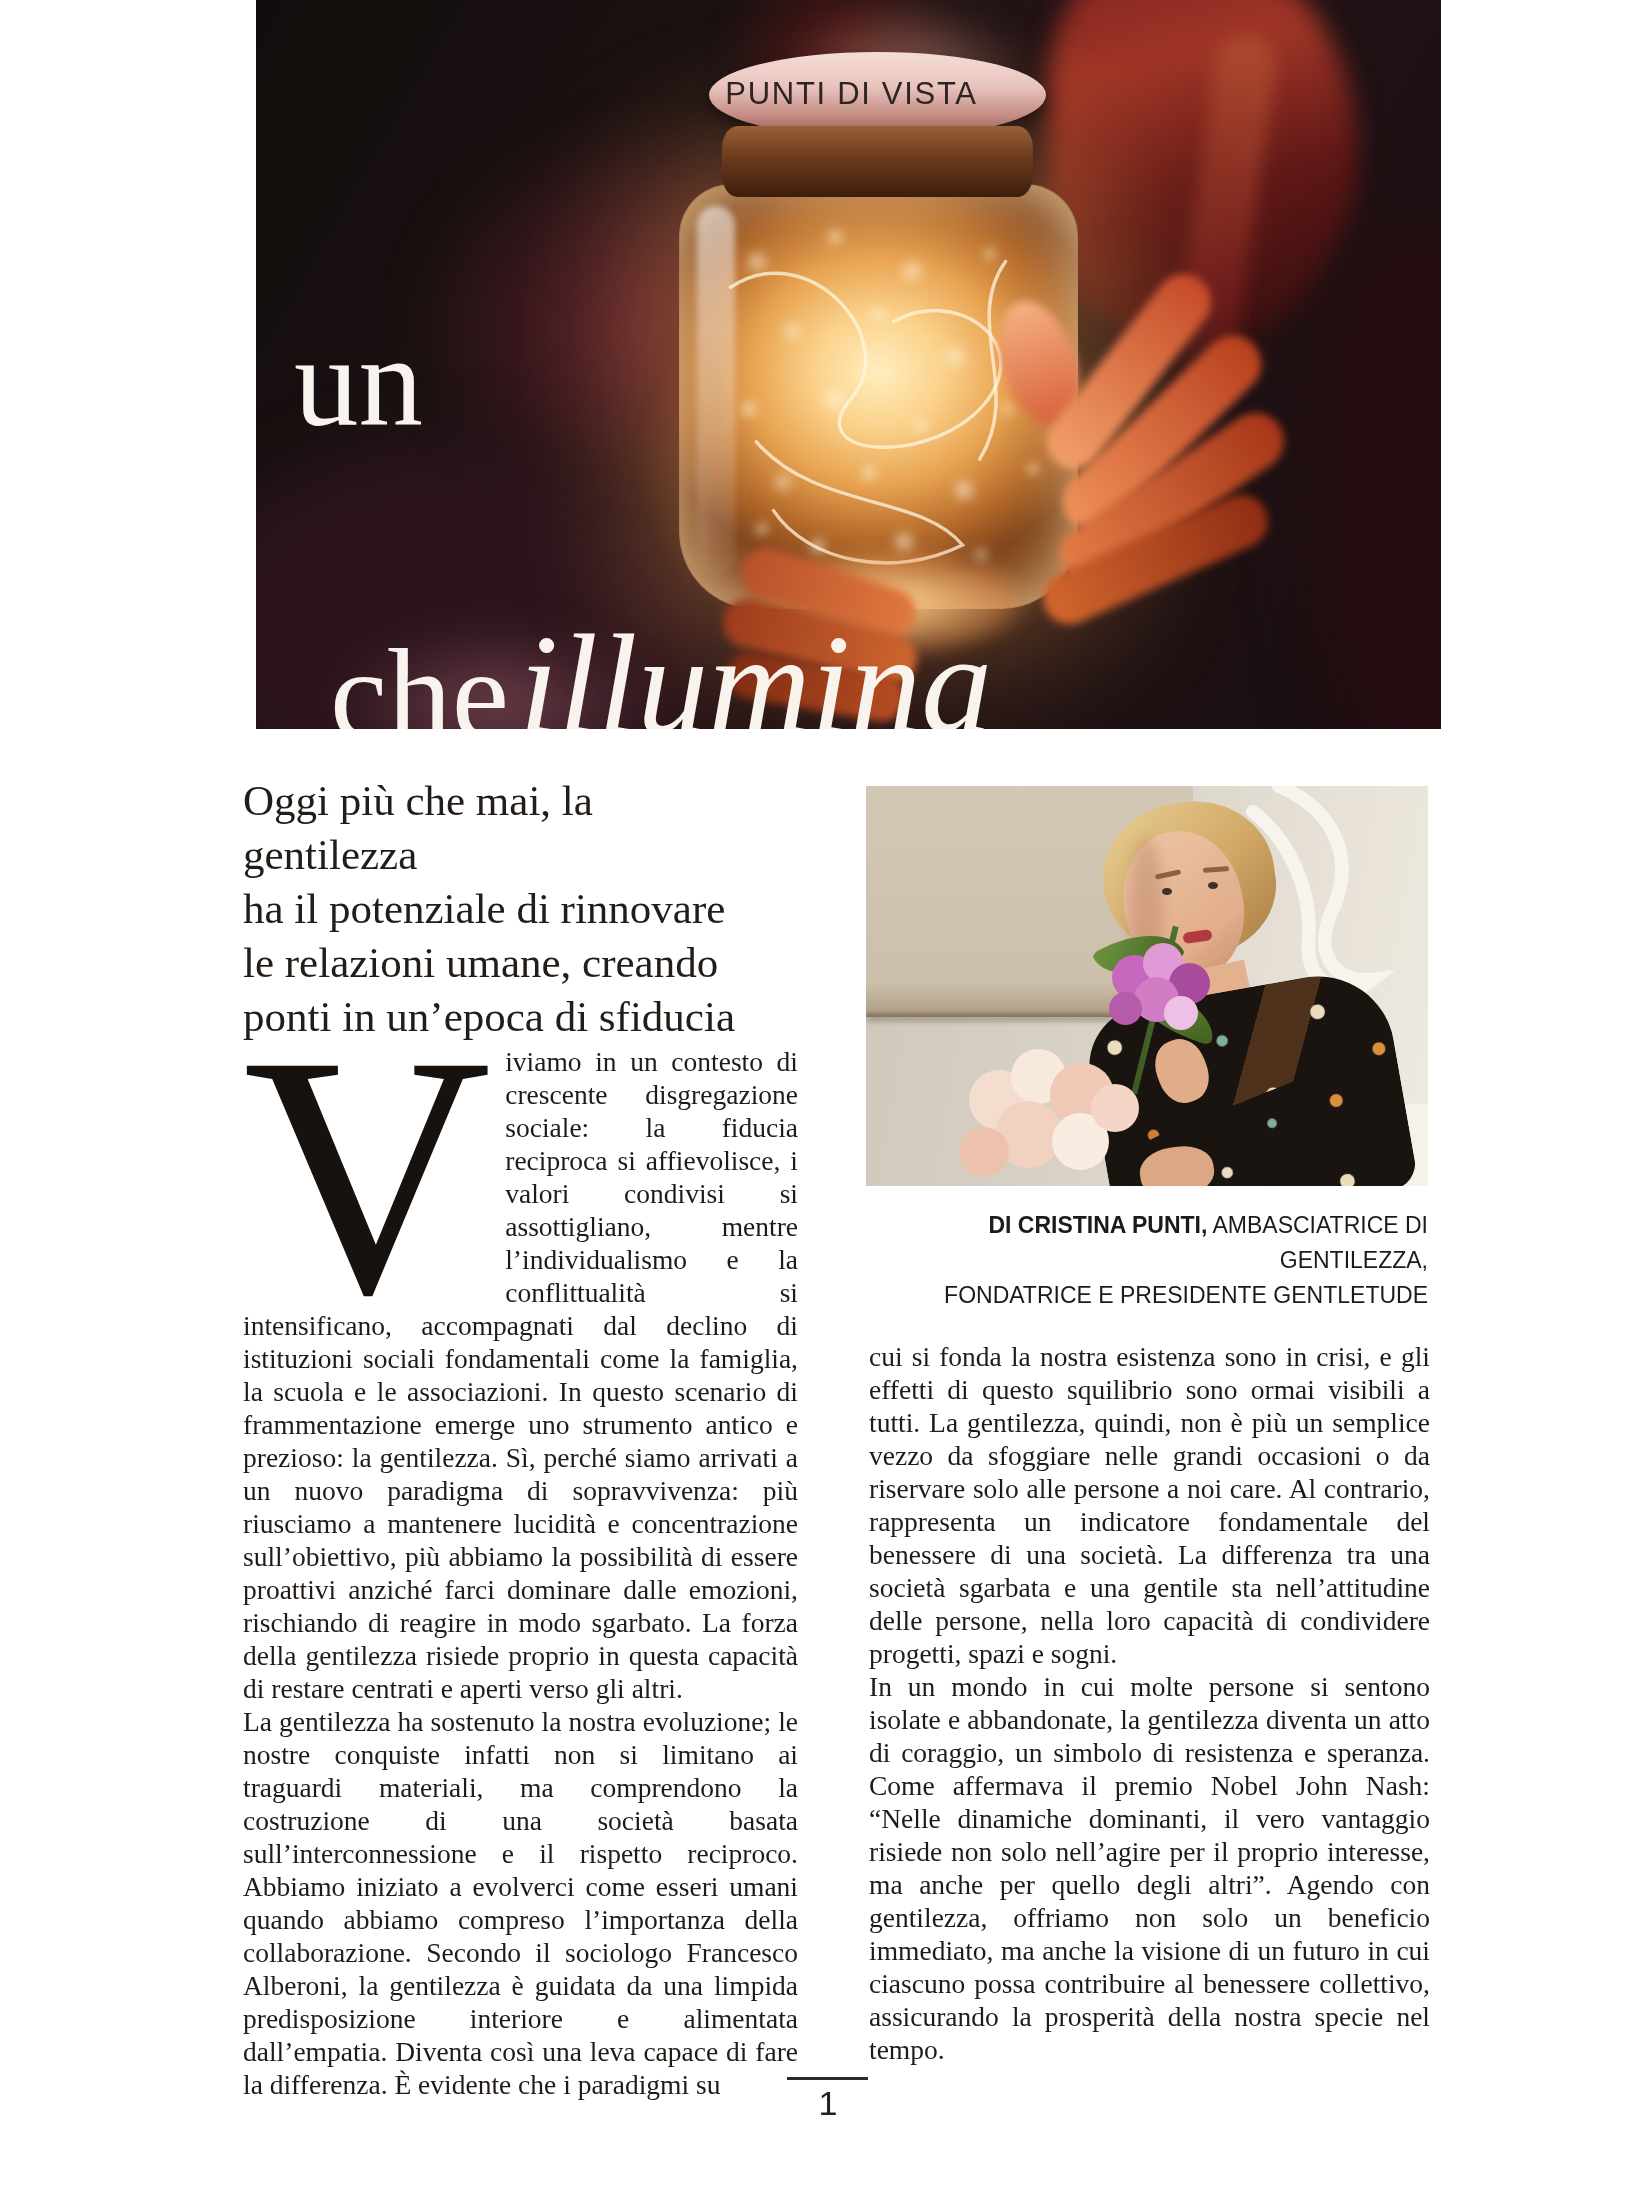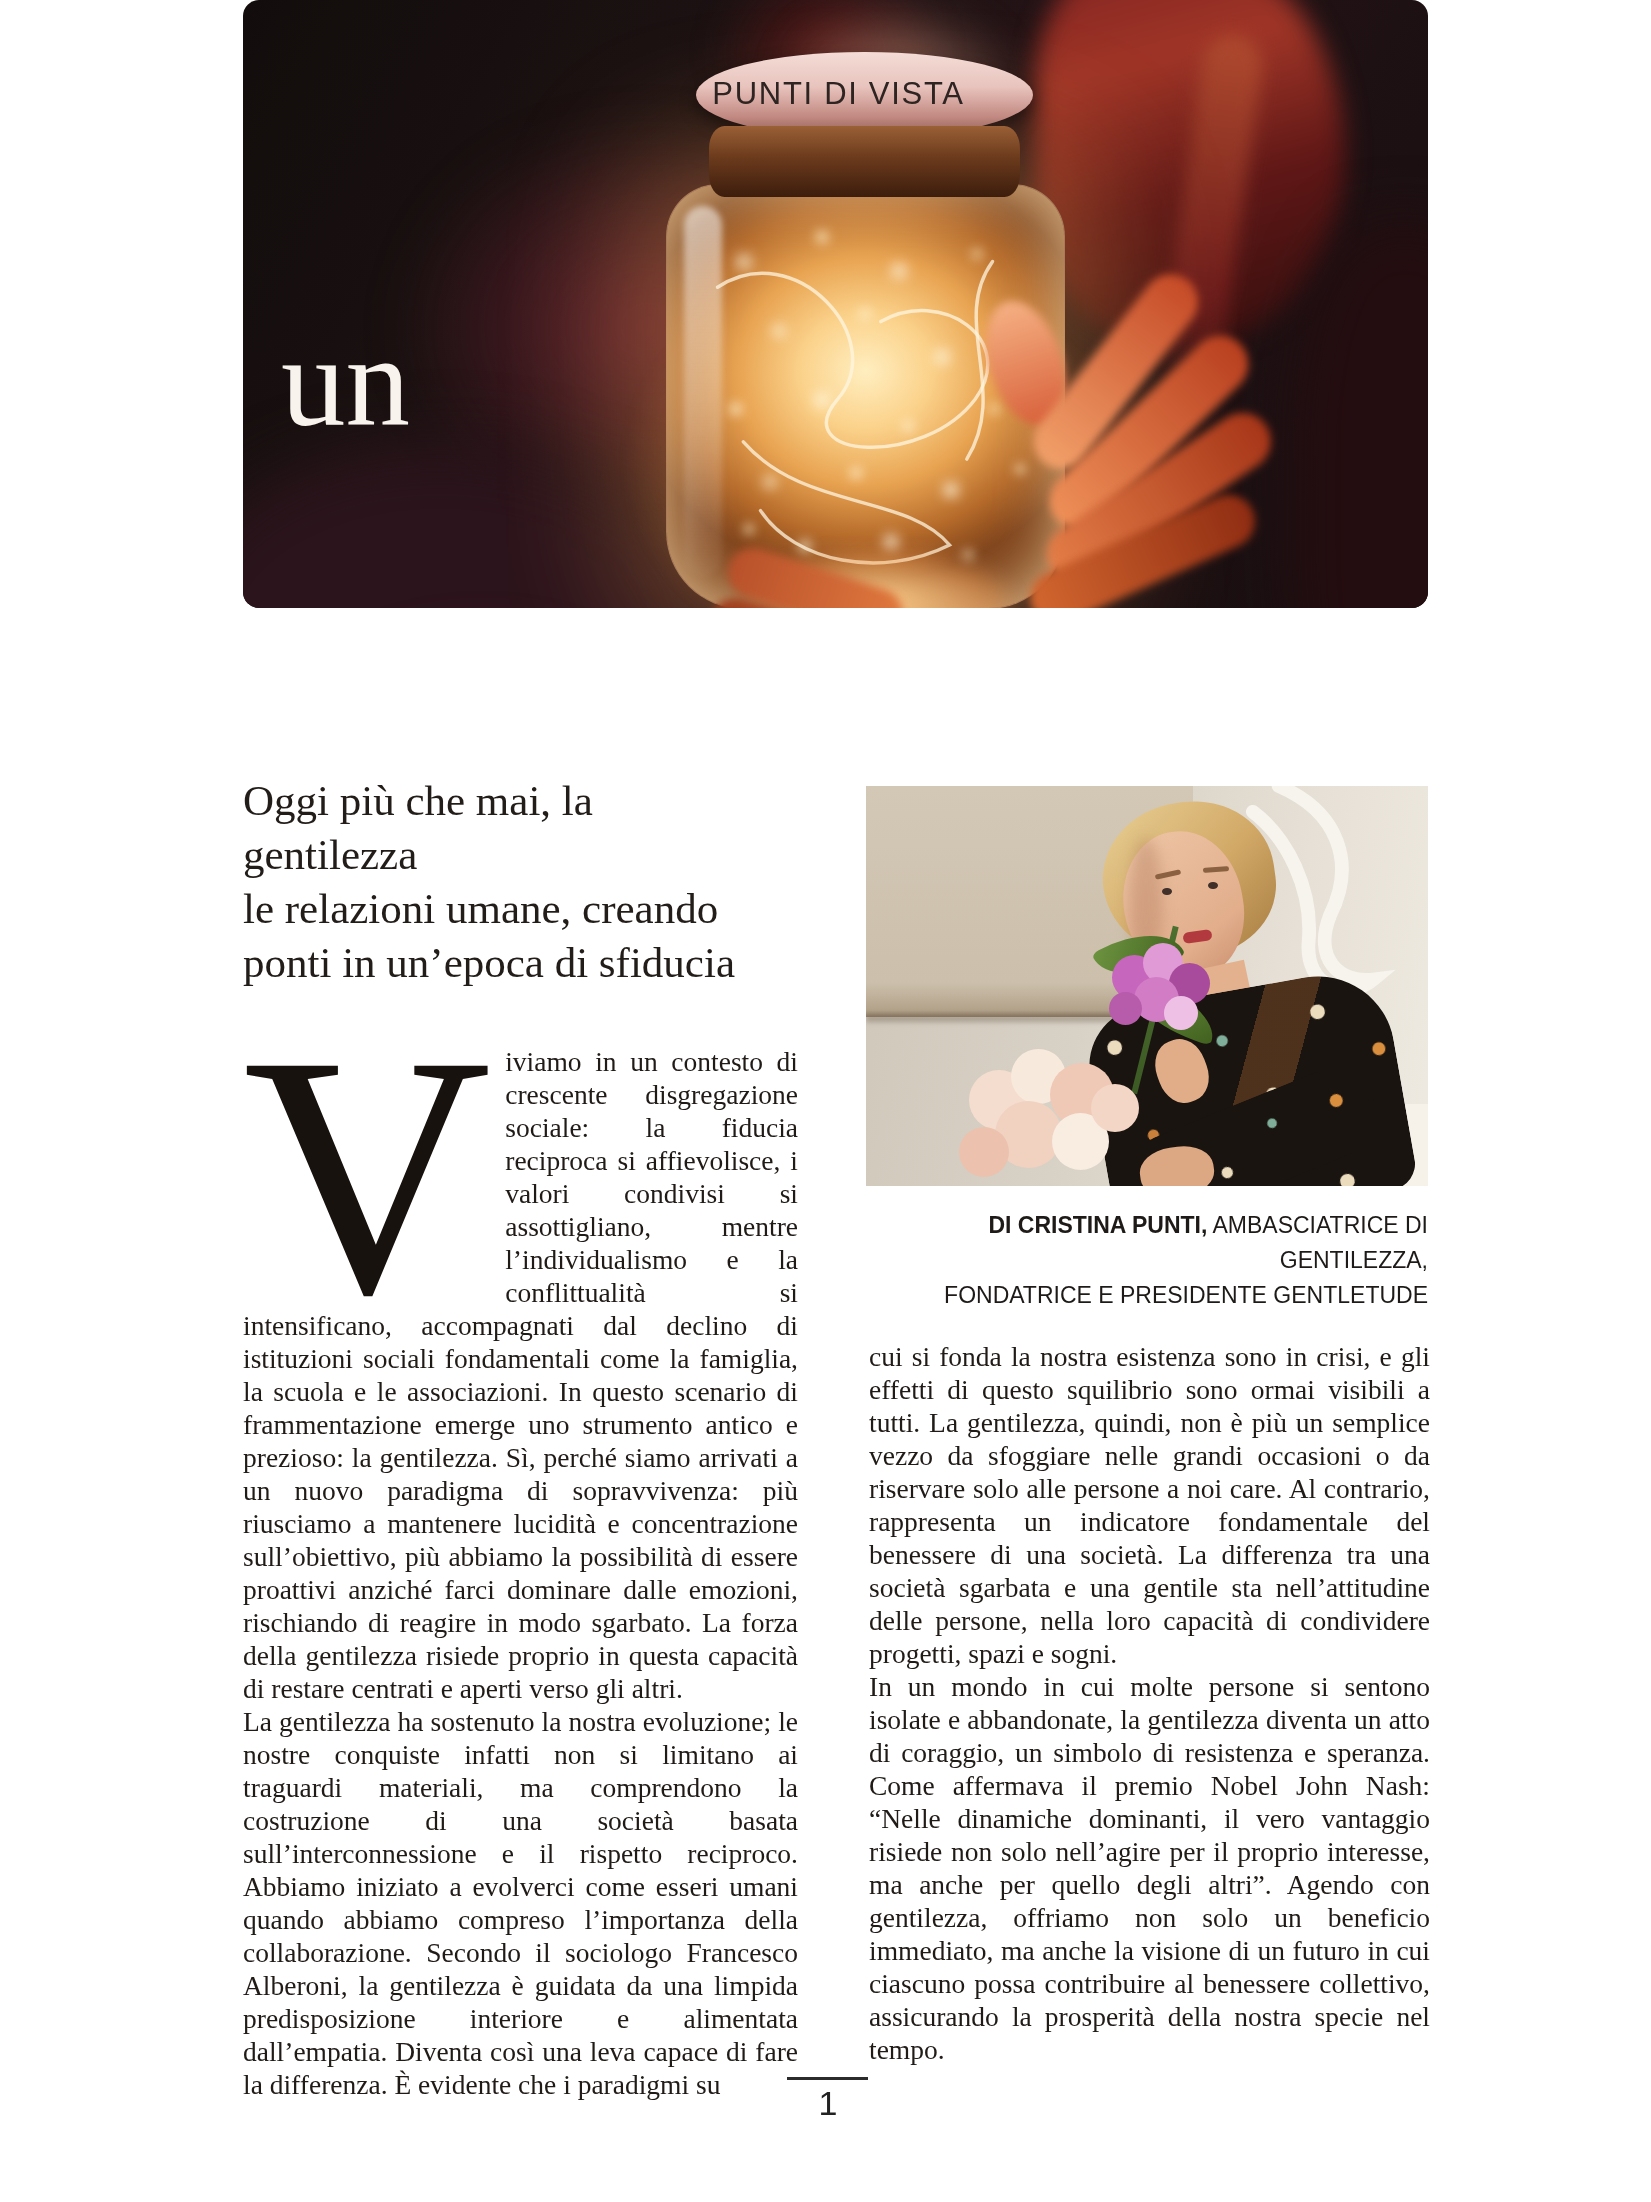--- a/index.html
+++ b/index.html
@@ -7,8 +7,8 @@
   .page{position:relative;width:1652px;height:2203px;background:#fff;overflow:hidden;}
 
   
-  .hero{position:absolute;left:243px;top:0;width:1185px;height:608px;overflow:hidden;
-        background:linear-gradient(120deg,#120d0c 0%,#1d1213 35%,#241316 55%,#170e10 100%);border-radius:16px;}
+  .hero{position:absolute;left:256px;top:0;width:1185px;height:729px;overflow:hidden;
+        background:linear-gradient(120deg,#120d0c 0%,#1d1213 35%,#241316 55%,#170e10 100%);}
   .hero .shape{position:absolute;}
   .blob-red{left:52px;top:34px;width:706px;height:585px;border-radius:50%;
         background:radial-gradient(closest-side,rgba(104,34,48,.85),rgba(104,34,48,0) 72%);filter:blur(22.4px);}

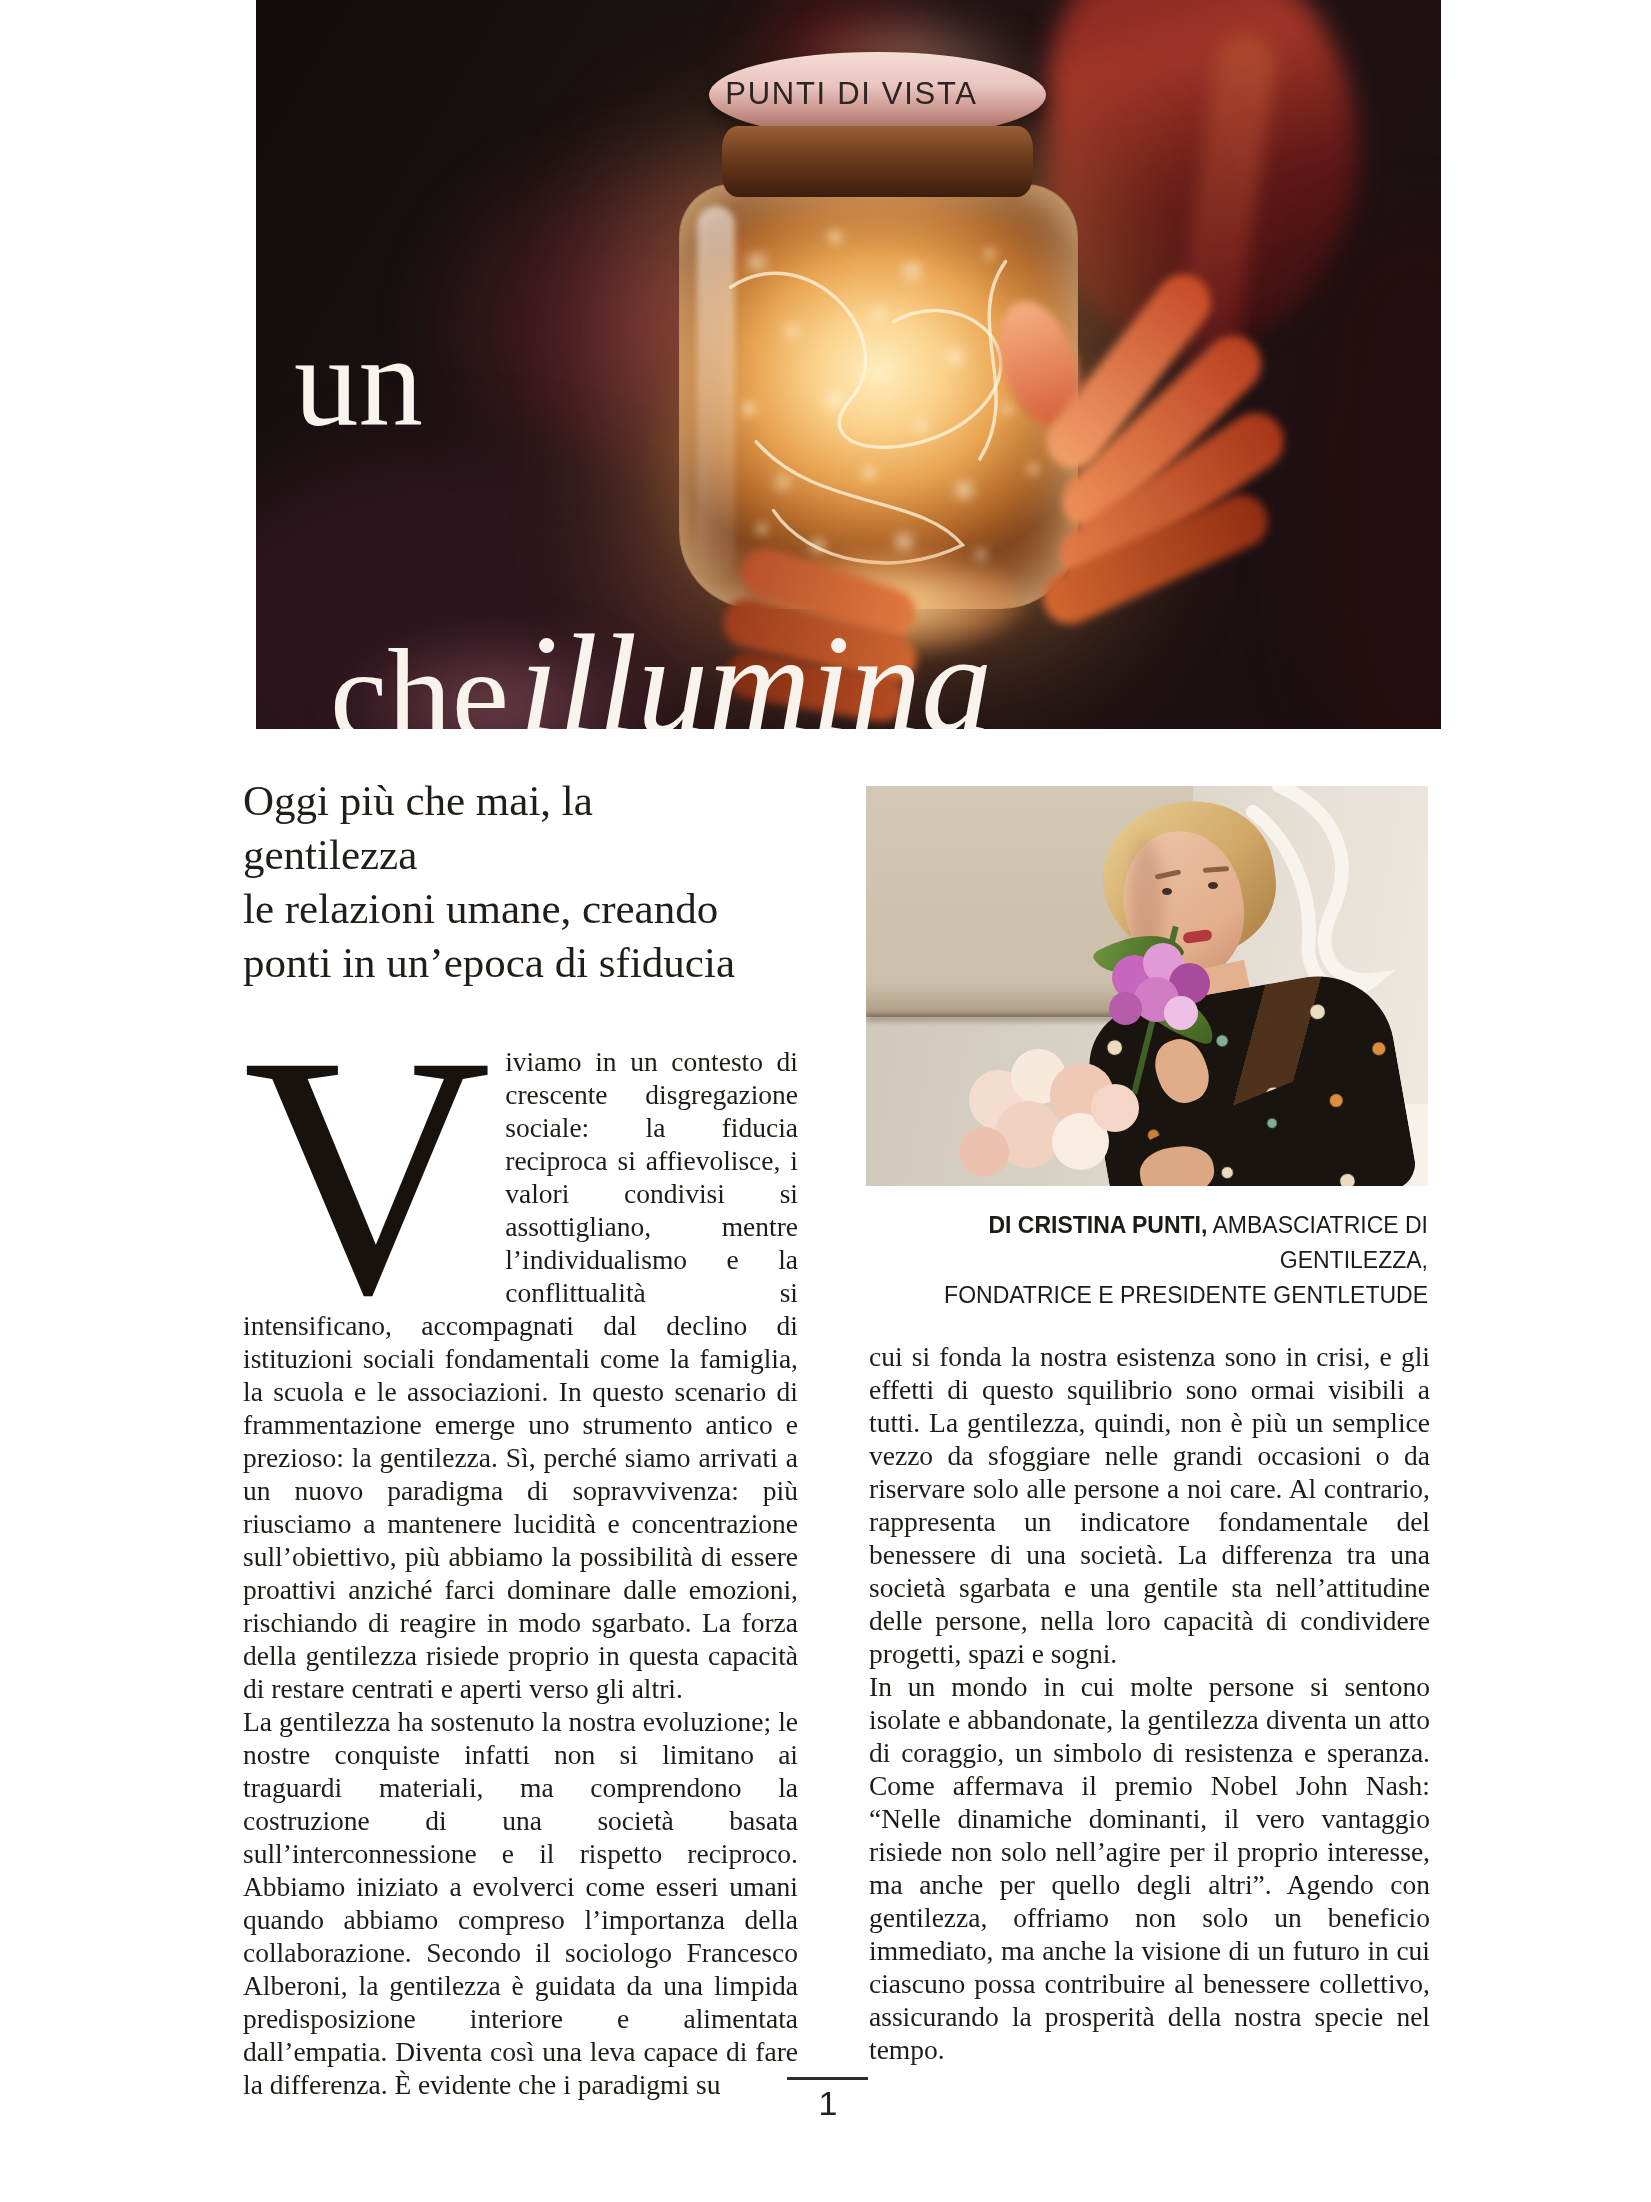--- a/index.html
+++ b/index.html
@@ -191,6 +191,7 @@
 
   <div class="standfirst">
     <div>Oggi più che mai, la gentilezza</div>
+    <div>ha il potenziale di rinnovare</div>
     <div>le relazioni umane, creando</div>
     <div>ponti in un’epoca di sfiducia</div>
   </div>

